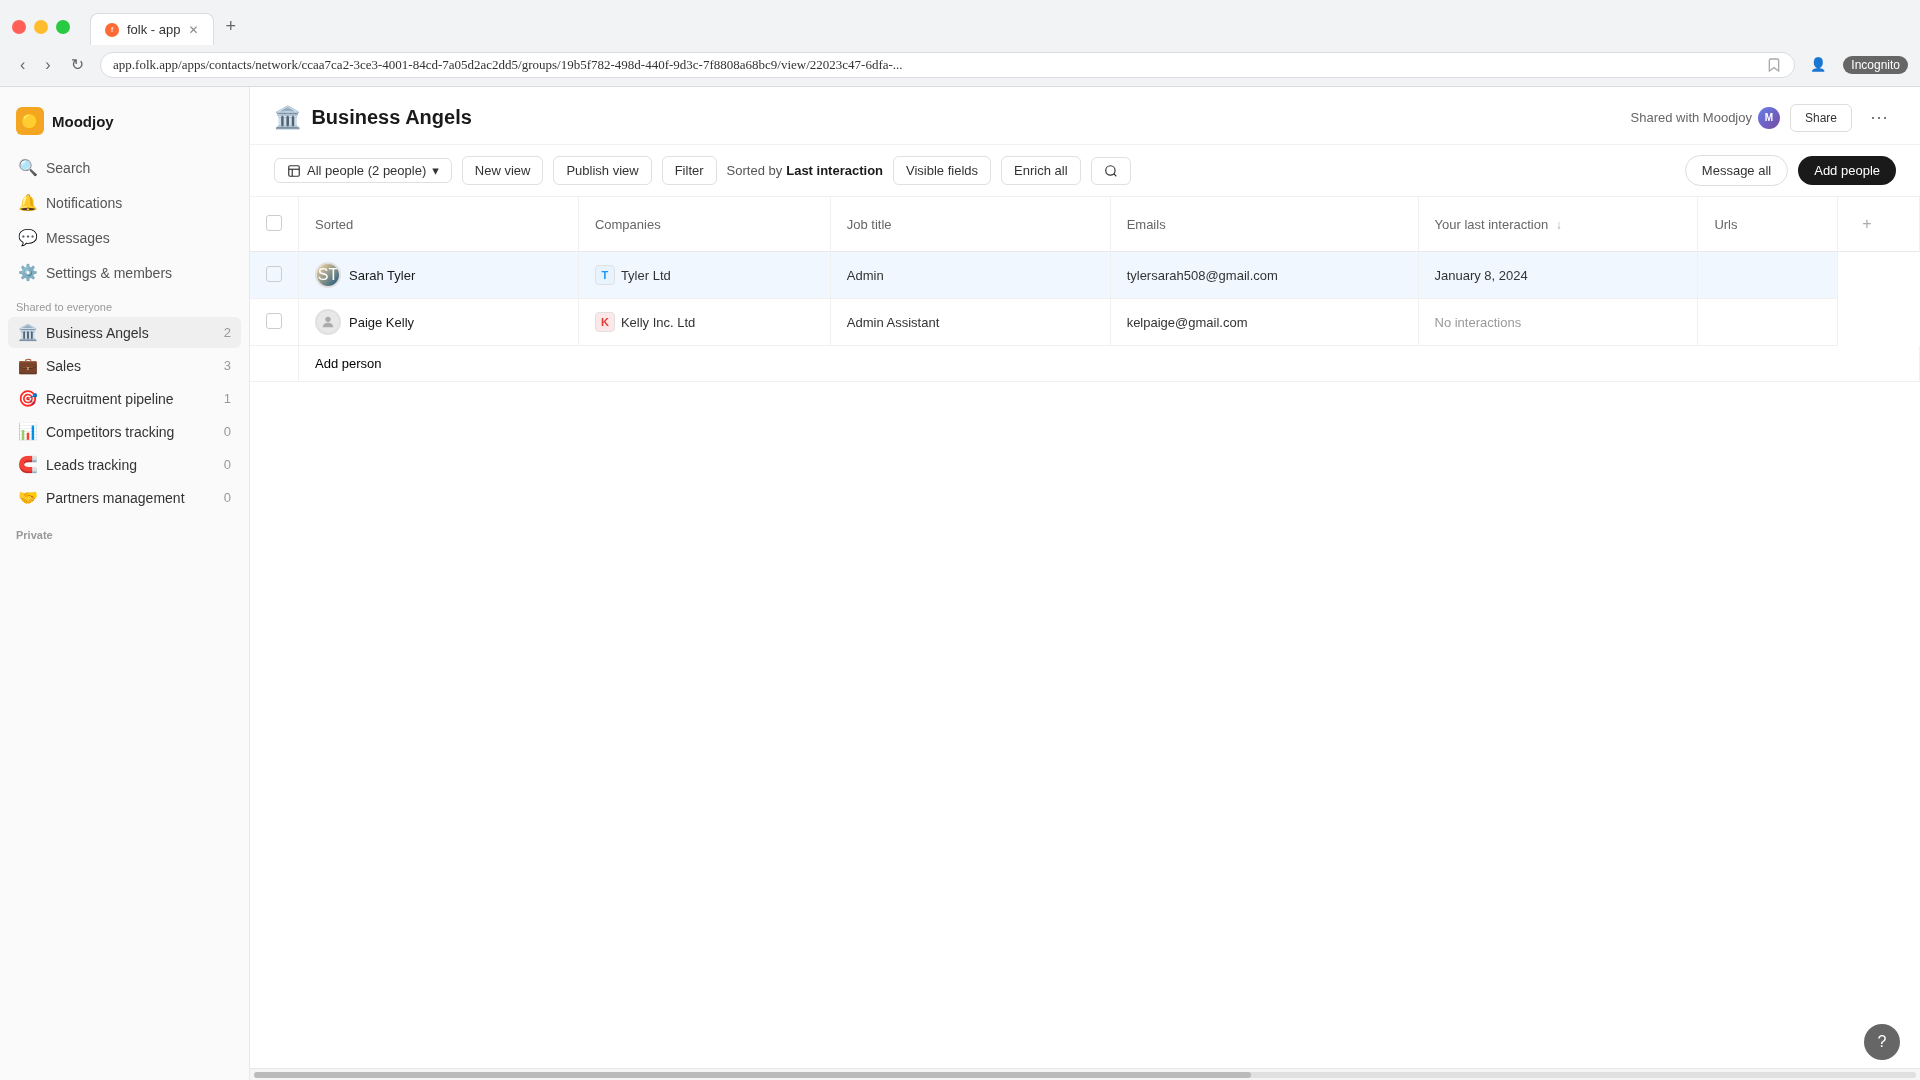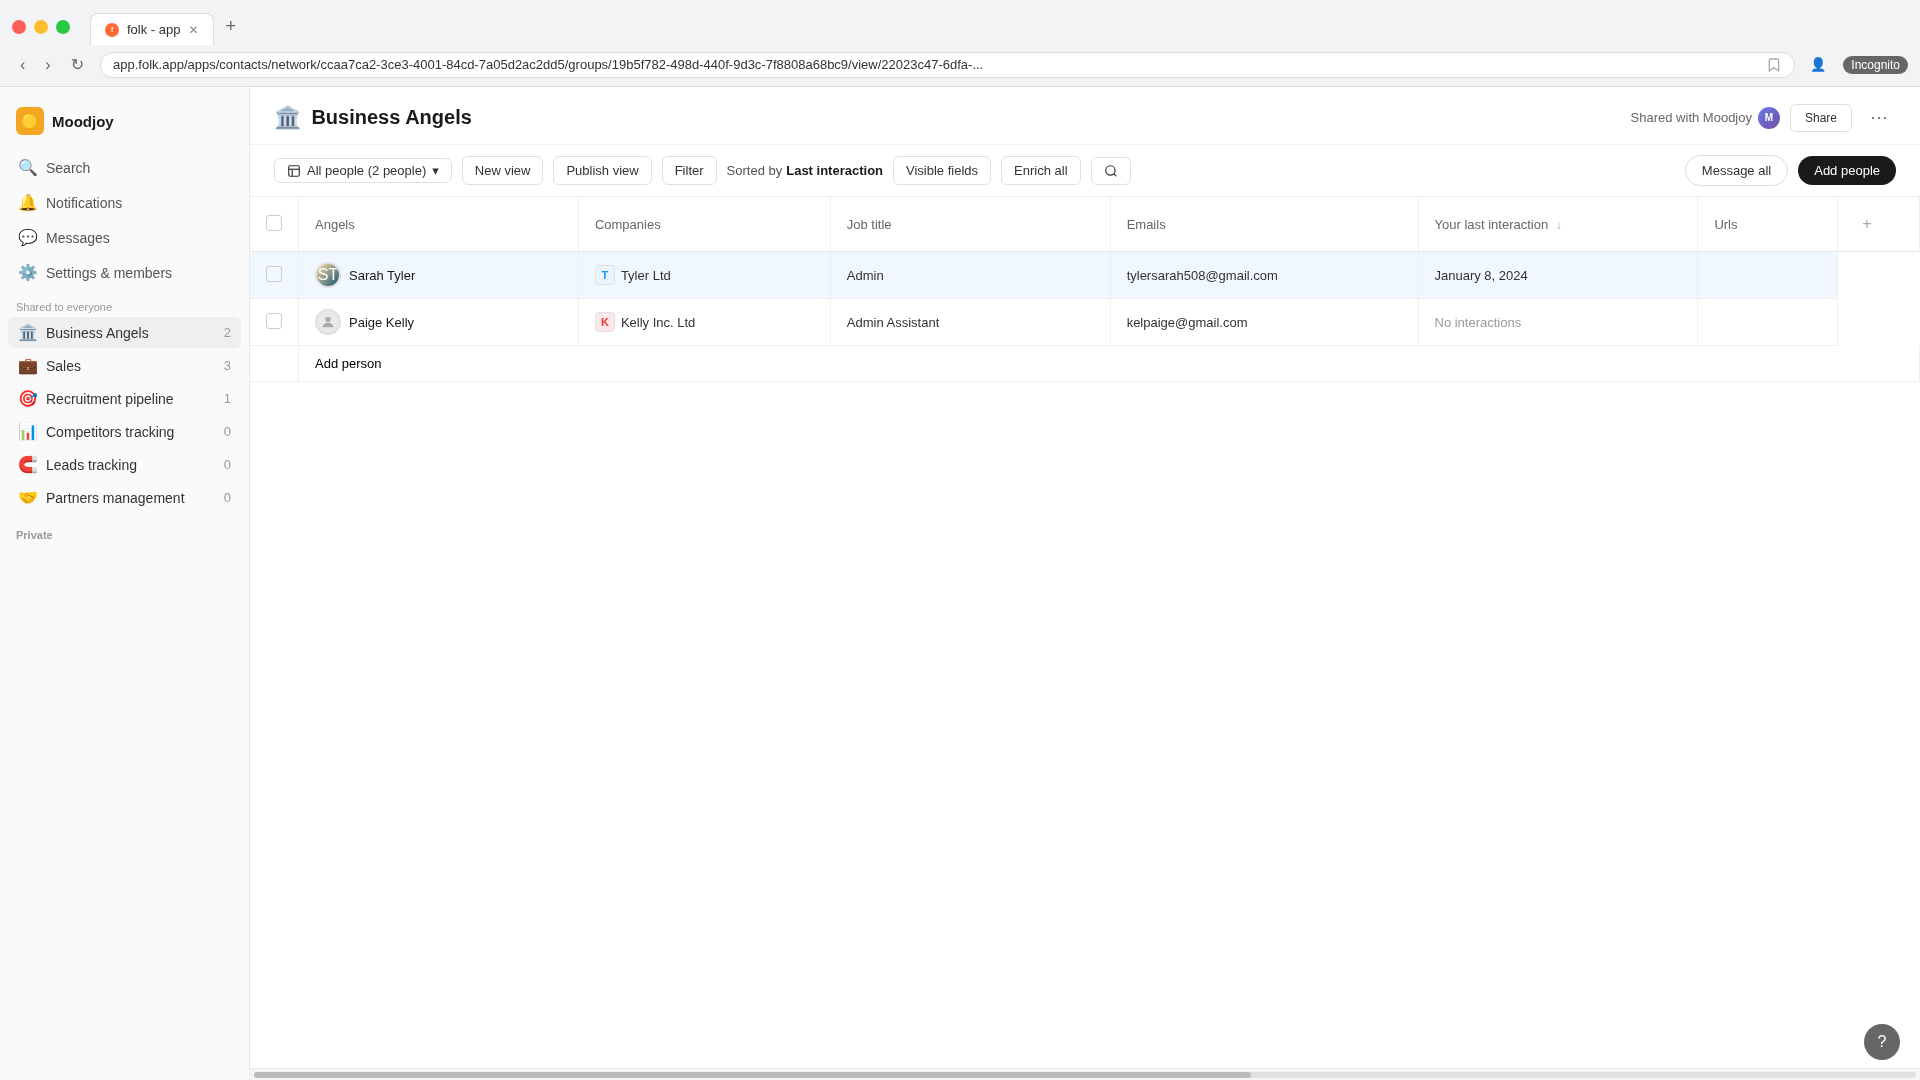--- a/index.html
+++ b/index.html
@@ -21,7 +21,7 @@
     .address-bar { display: flex; align-items: center; padding: 6px 12px 8px; gap: 8px; }
     .nav-btns { display: flex; gap: 4px; }
     .nav-btn { padding: 4px 8px; border: none; background: transparent; cursor: pointer; color: #666; font-size: 16px; border-radius: 4px; }
-    .url-bar { flex: 1; display: flex; align-items: center; background: #fff; border: 1px solid #dadce0; border-radius: 20px; padding: 4px 12px; gap: 4px; font-size: 13px; color: #333; }
+    .url-bar { flex: 1; display: flex; align-items: center; background: #fff; border: 1px solid #dadce0; border-radius: 20px; padding: 4px 12px; gap: 4px; font-size: 13px; color: #333; font-family: Liberation Serif, serif; }
     .url-text { flex: 1; overflow: hidden; text-overflow: ellipsis; white-space: nowrap; font-size: 13px; color: #333; }
     .browser-actions { display: flex; gap: 8px; align-items: center; }
     .browser-action-btn { padding: 4px 8px; border: none; background: transparent; cursor: pointer; color: #666; border-radius: 4px; }

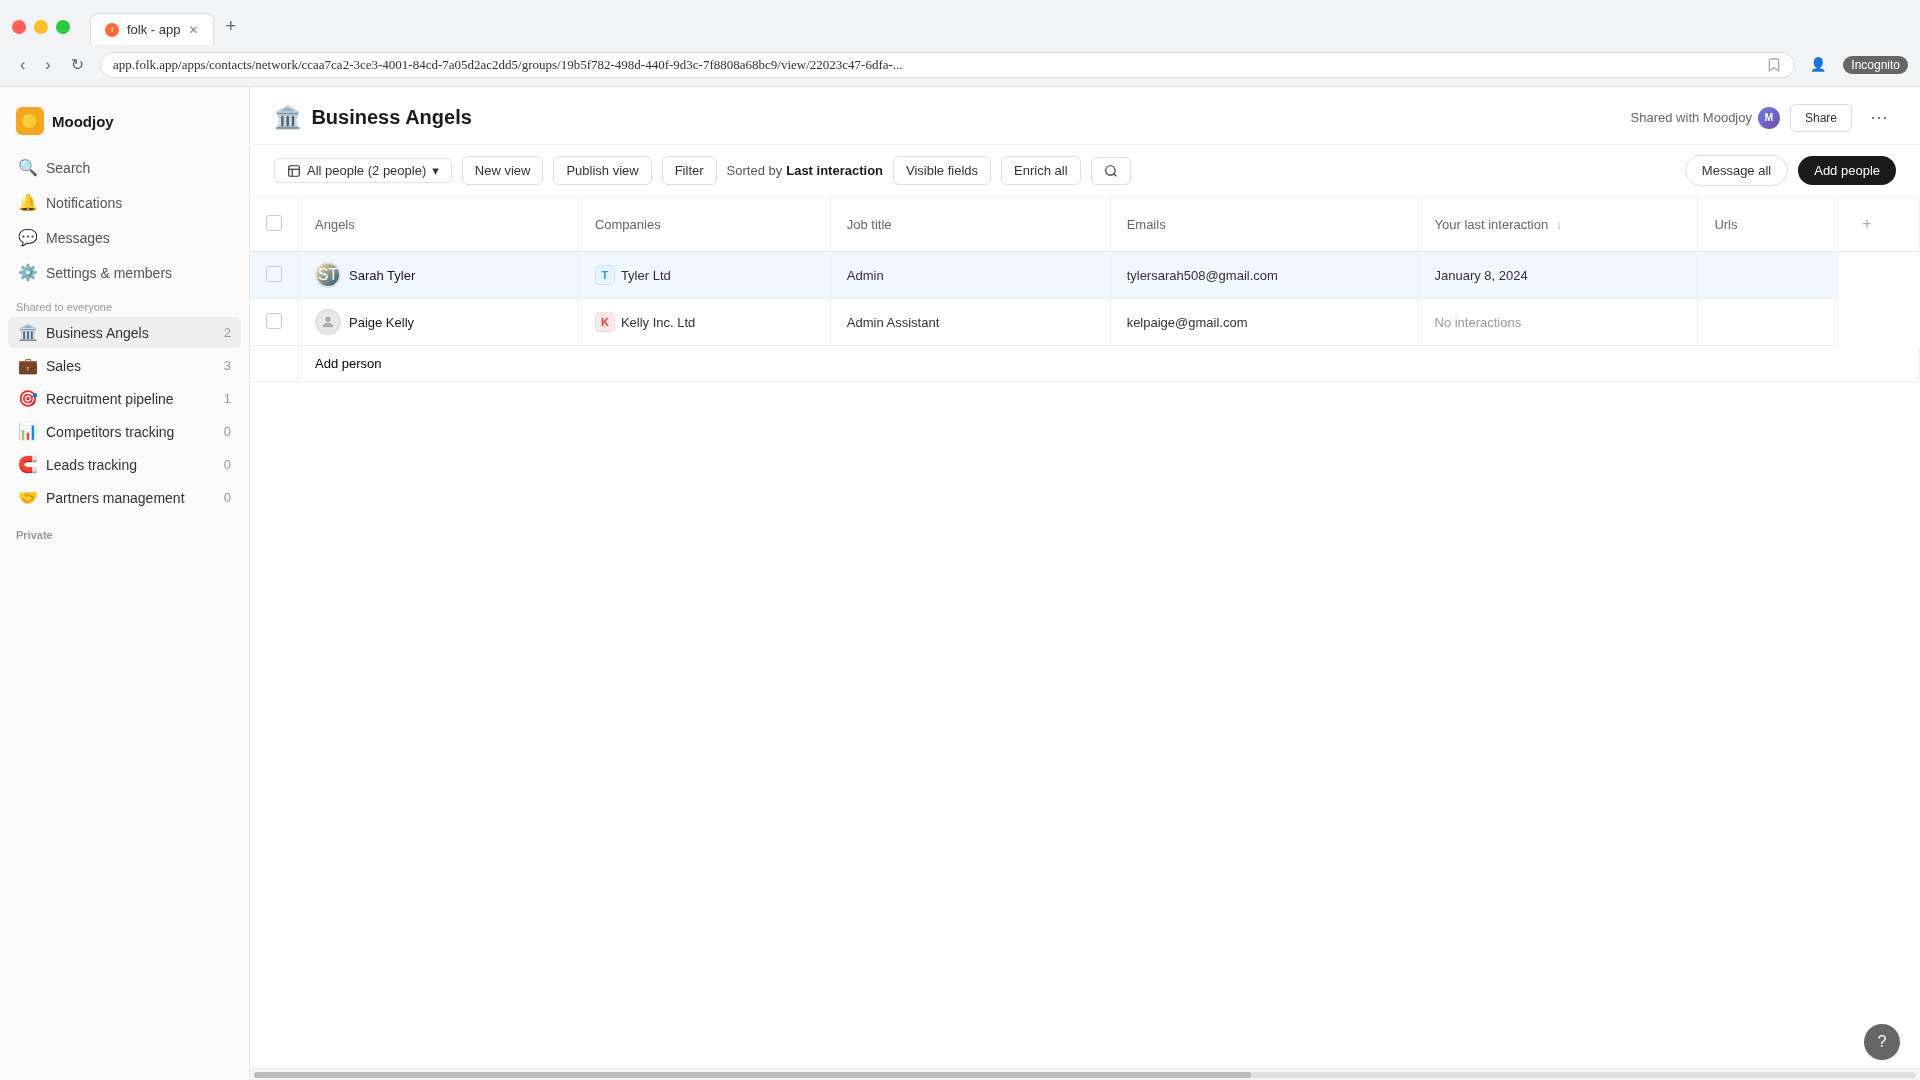--- a/index.html
+++ b/index.html
@@ -265,7 +265,7 @@
             <th class="col-checkbox">
               <div class="checkbox"></div>
             </th>
-            <th class="col-person">Angels</th>
+            <th class="col-person">Sorted</th>
             <th class="col-companies">Companies</th>
             <th class="col-jobtitle">Job title</th>
             <th class="col-emails">Emails</th>

